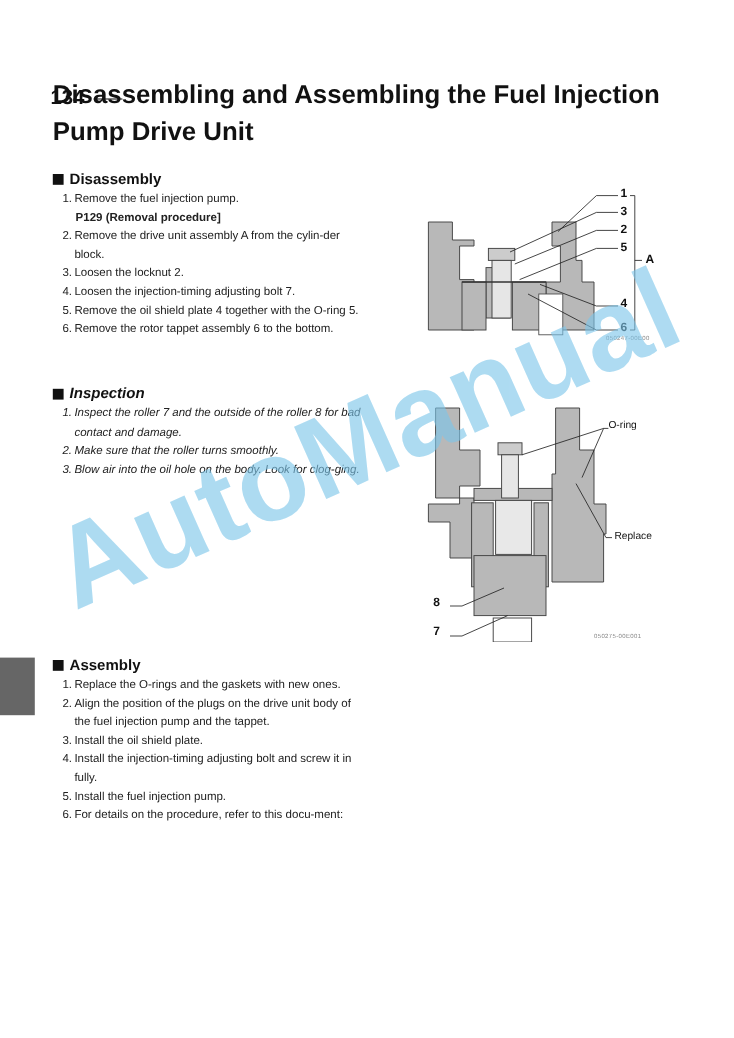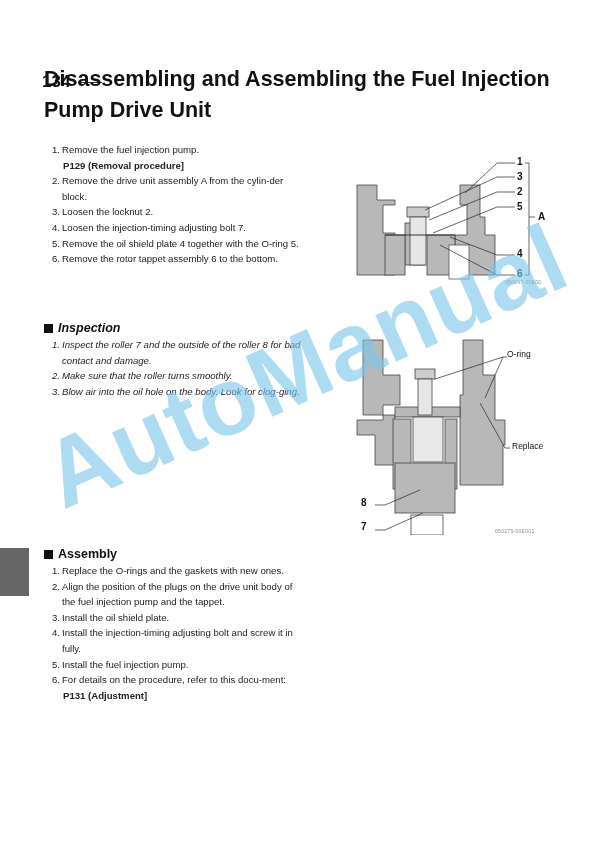--- a/index.html
+++ b/index.html
@@ -40,6 +40,10 @@
 <h1 class="title">Disassembling and Assembling the Fuel Injection Pump Drive Unit</h1>
 
 <div class="section" style="top:142px;">
+  <div class="sec-head">
+    <span class="square"></span>
+    <span>Disassembly</span>
+  </div>
   <ol class="steps">
     <li>
       <div class="step">

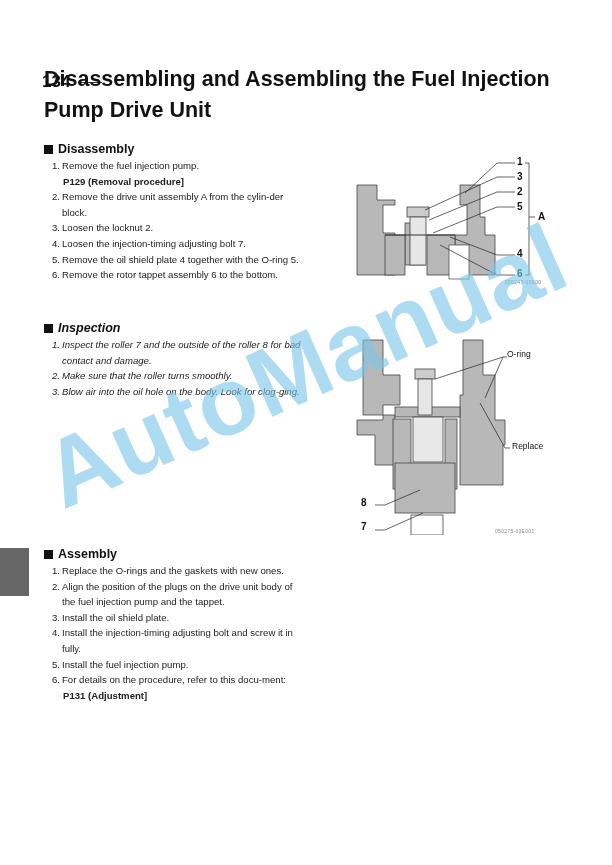--- a/index.html
+++ b/index.html
@@ -153,7 +153,6 @@
           <span class="step-num">6.</span>
           <span class="step-text">For details on the procedure, refer to this docu-ment:</span>
         </div>
-      <div class="ref">P131 (Adjustment]</div>
     </li>
   </ol>
 </div>

